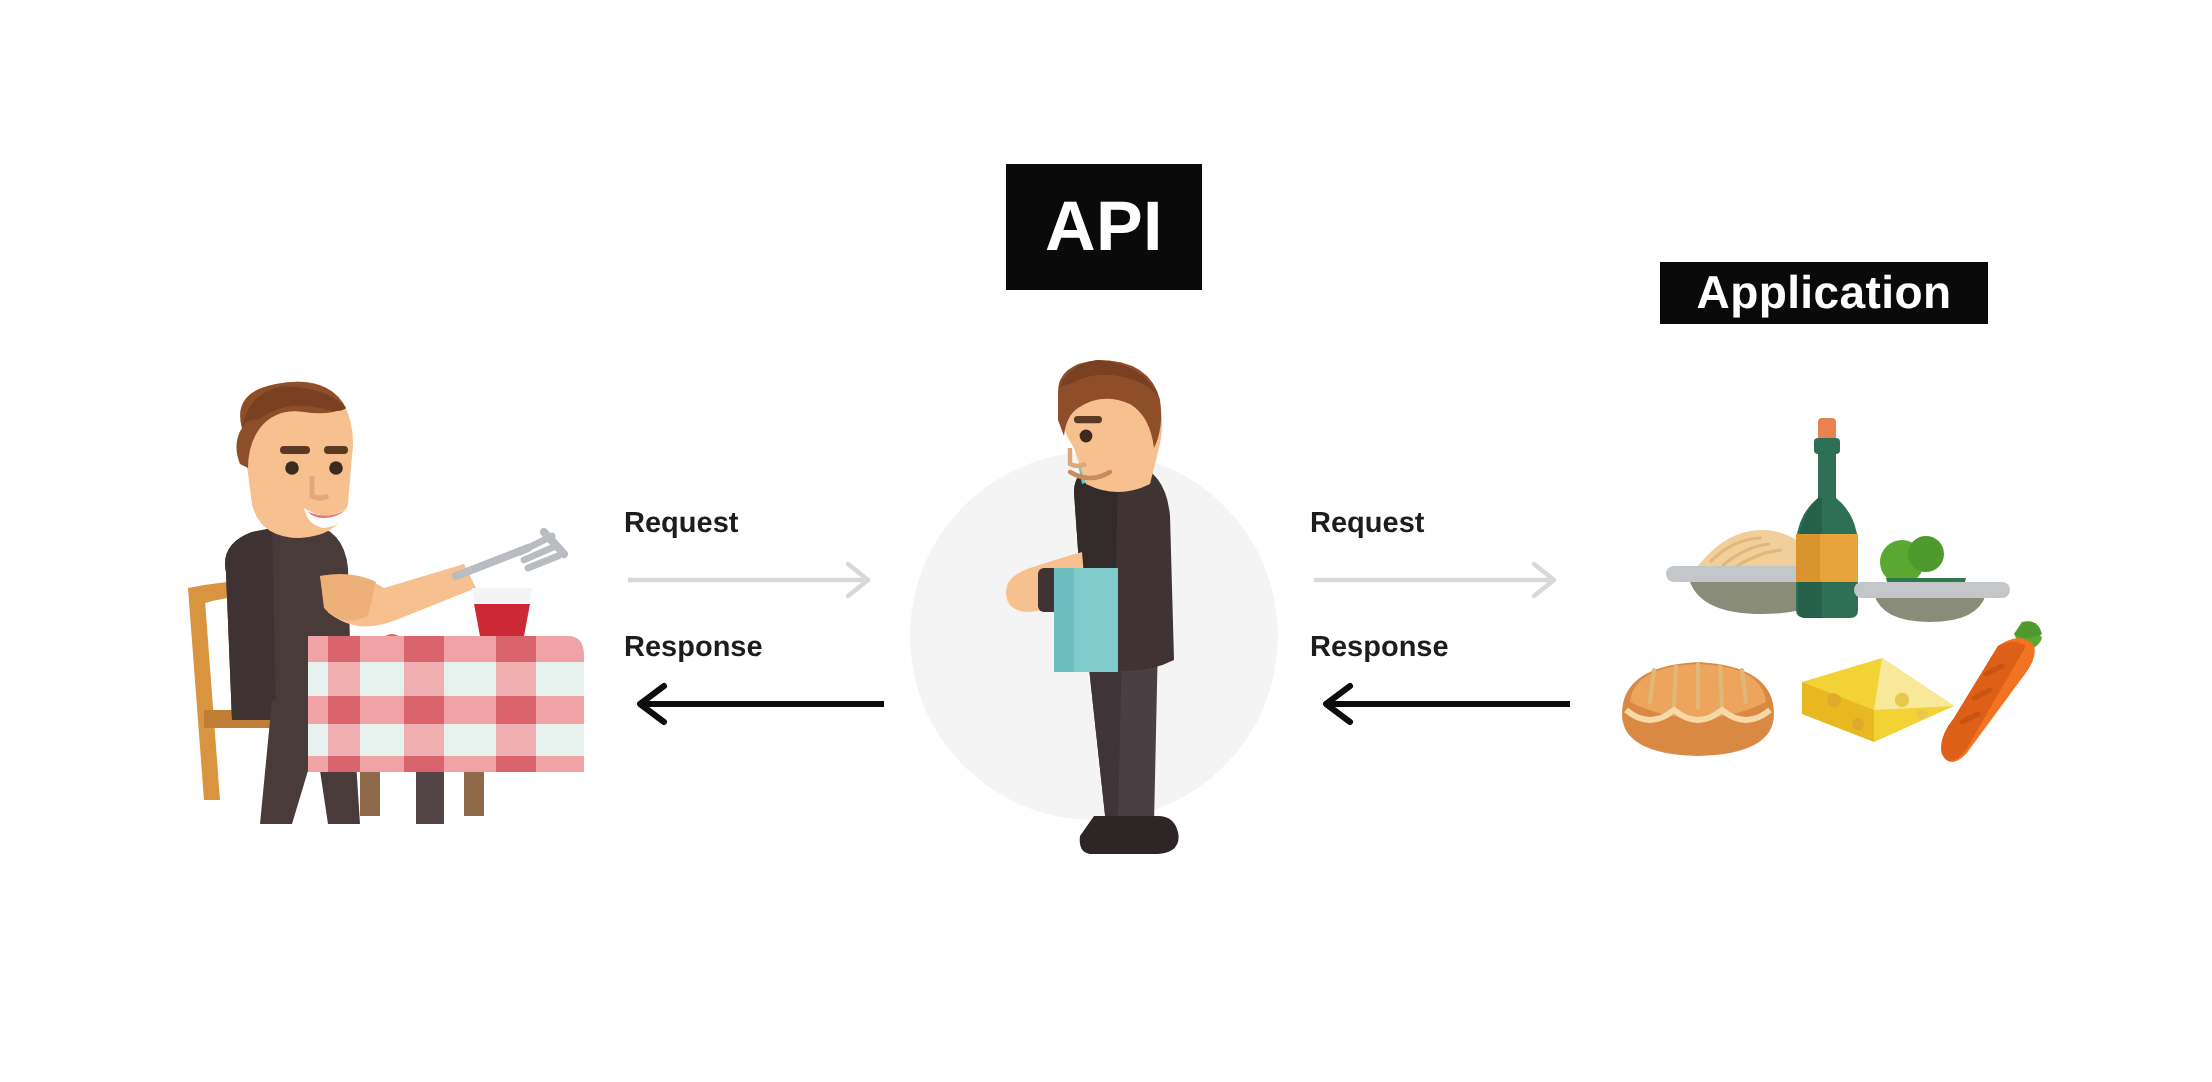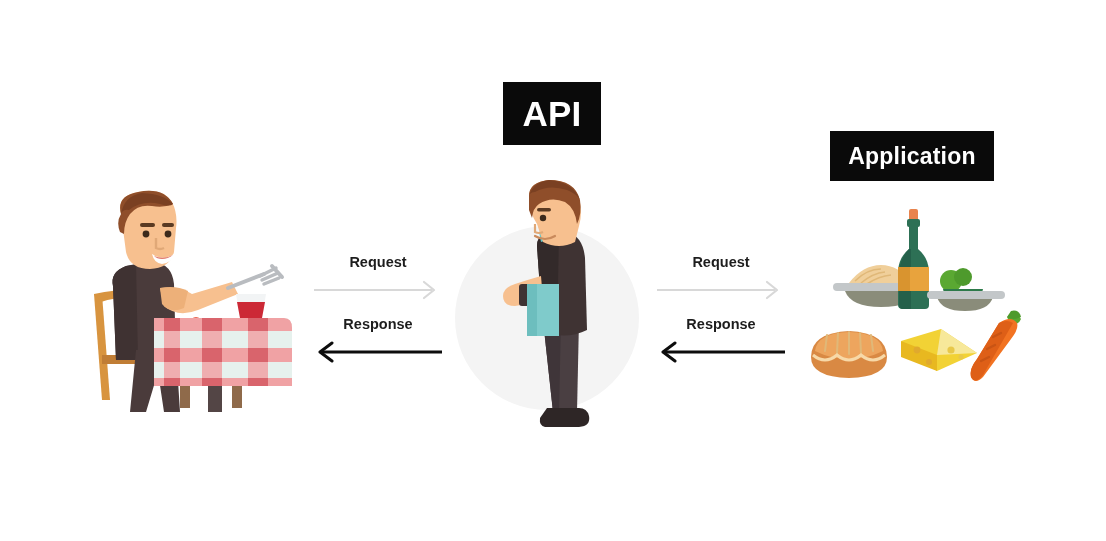--- a/index.html
+++ b/index.html
@@ -50,7 +50,7 @@
     left: 830px;
     top: 131px;
     width: 164px;
-    height: 50px;
+    height: 31px;
     font-size: 23px;
   }
   

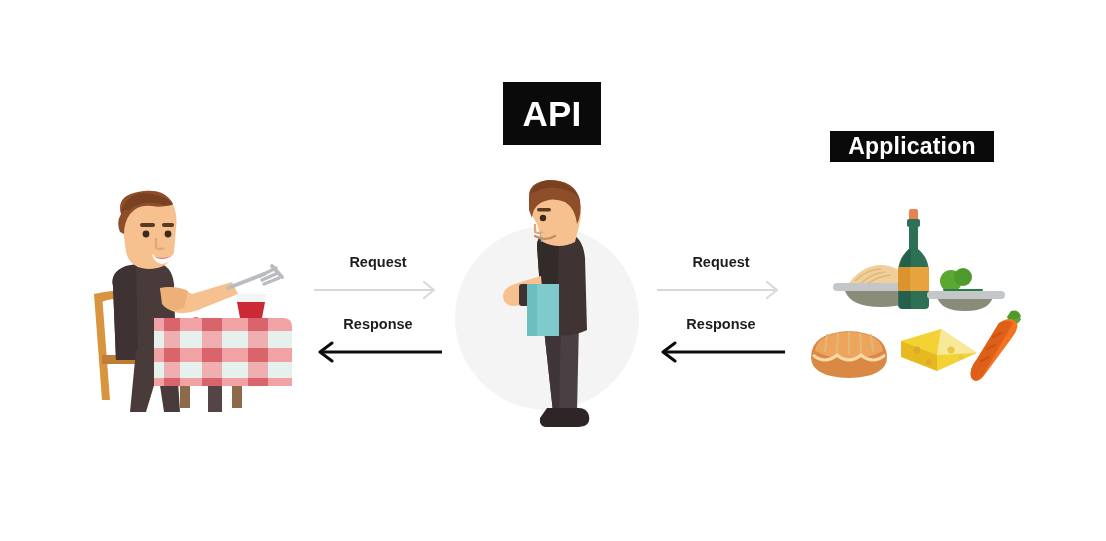--- a/index.html
+++ b/index.html
@@ -61,7 +61,7 @@
     position: absolute;
     left: 0;
     width: 100%;
-    text-align: center;
+    text-align: left;
     font-size: 14.5px;
     font-weight: bold;
     color: #1d1d1d;

